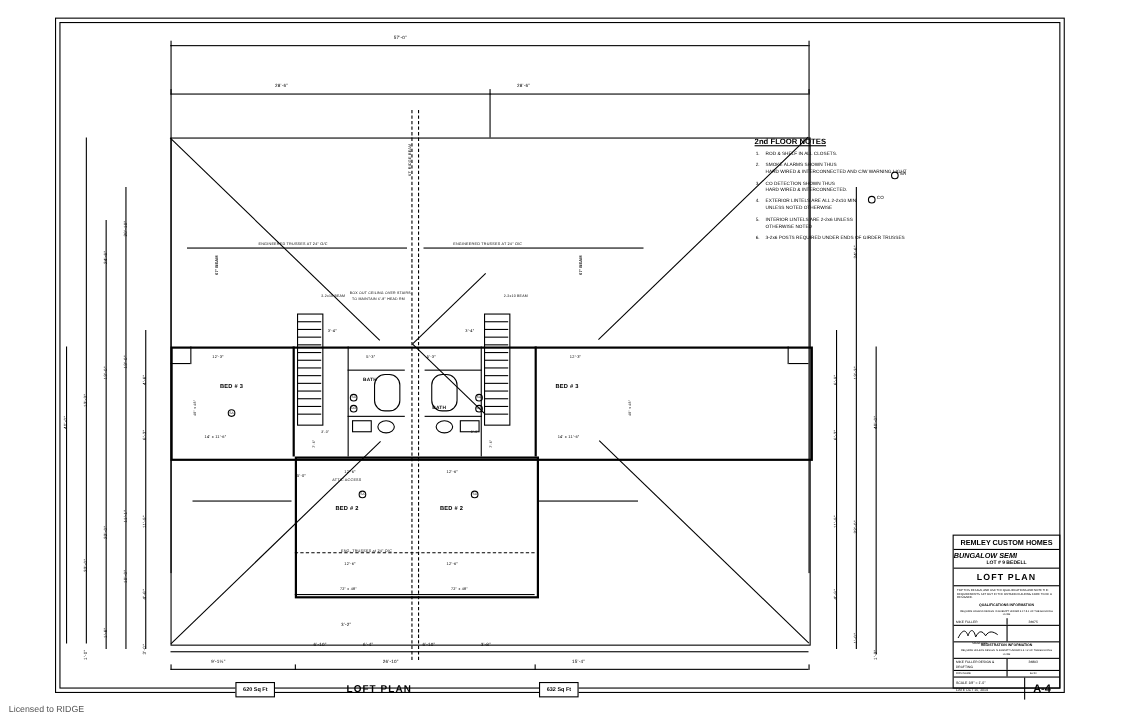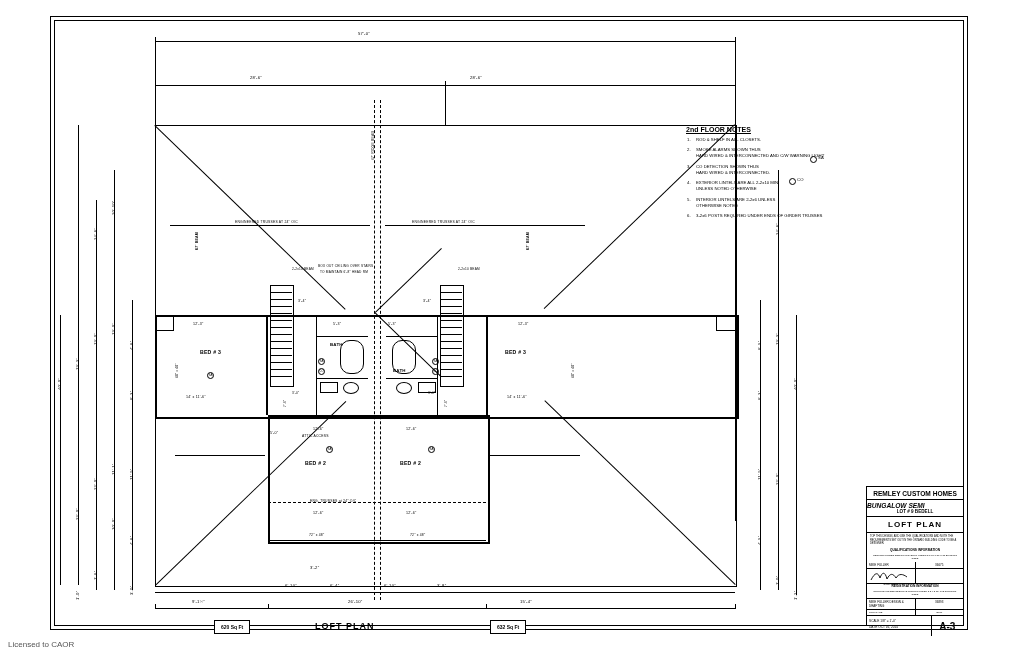--- a/index.html
+++ b/index.html
@@ -318,7 +318,7 @@
         <div><span>SCALE</span>&nbsp;<span>1/8" = 1'-0"</span></div>
         <div style="margin-top:2px;"><span>DATE</span>&nbsp;<span>OCT  16, 2014</span></div>
       </div>
-      <div class="num">A-3</div>
+      <div class="num">A-4</div>
     </div>
   </div>
 

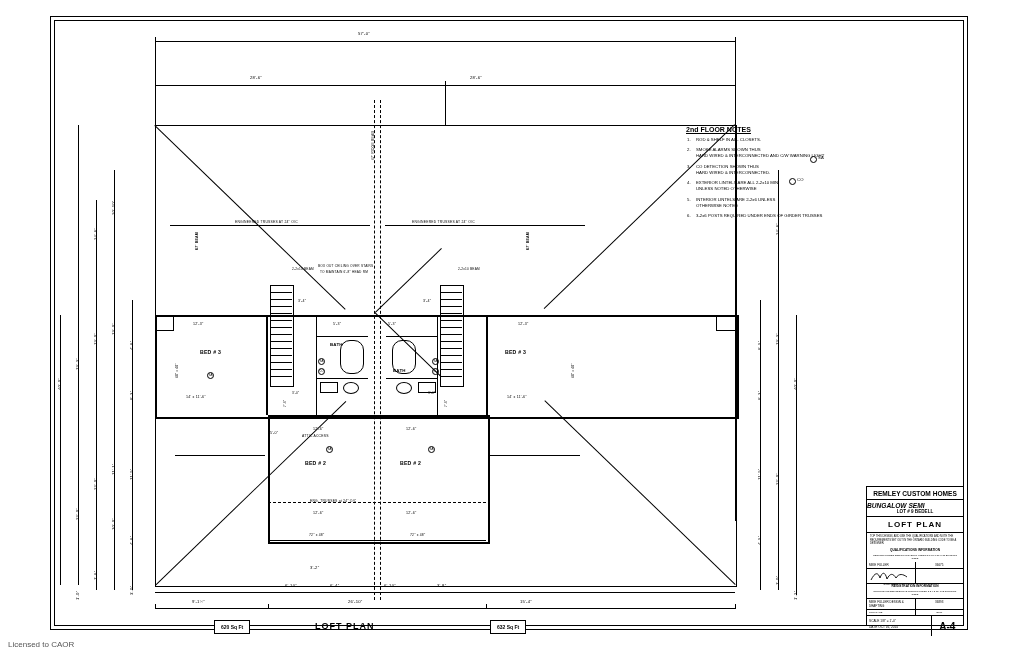--- a/index.html
+++ b/index.html
@@ -322,7 +322,7 @@
     </div>
   </div>
 
-  <div class="licensed">Licensed to CAOR</div>
+  <div class="licensed">Licensed to RIDGE</div>
 
 </div>
 

